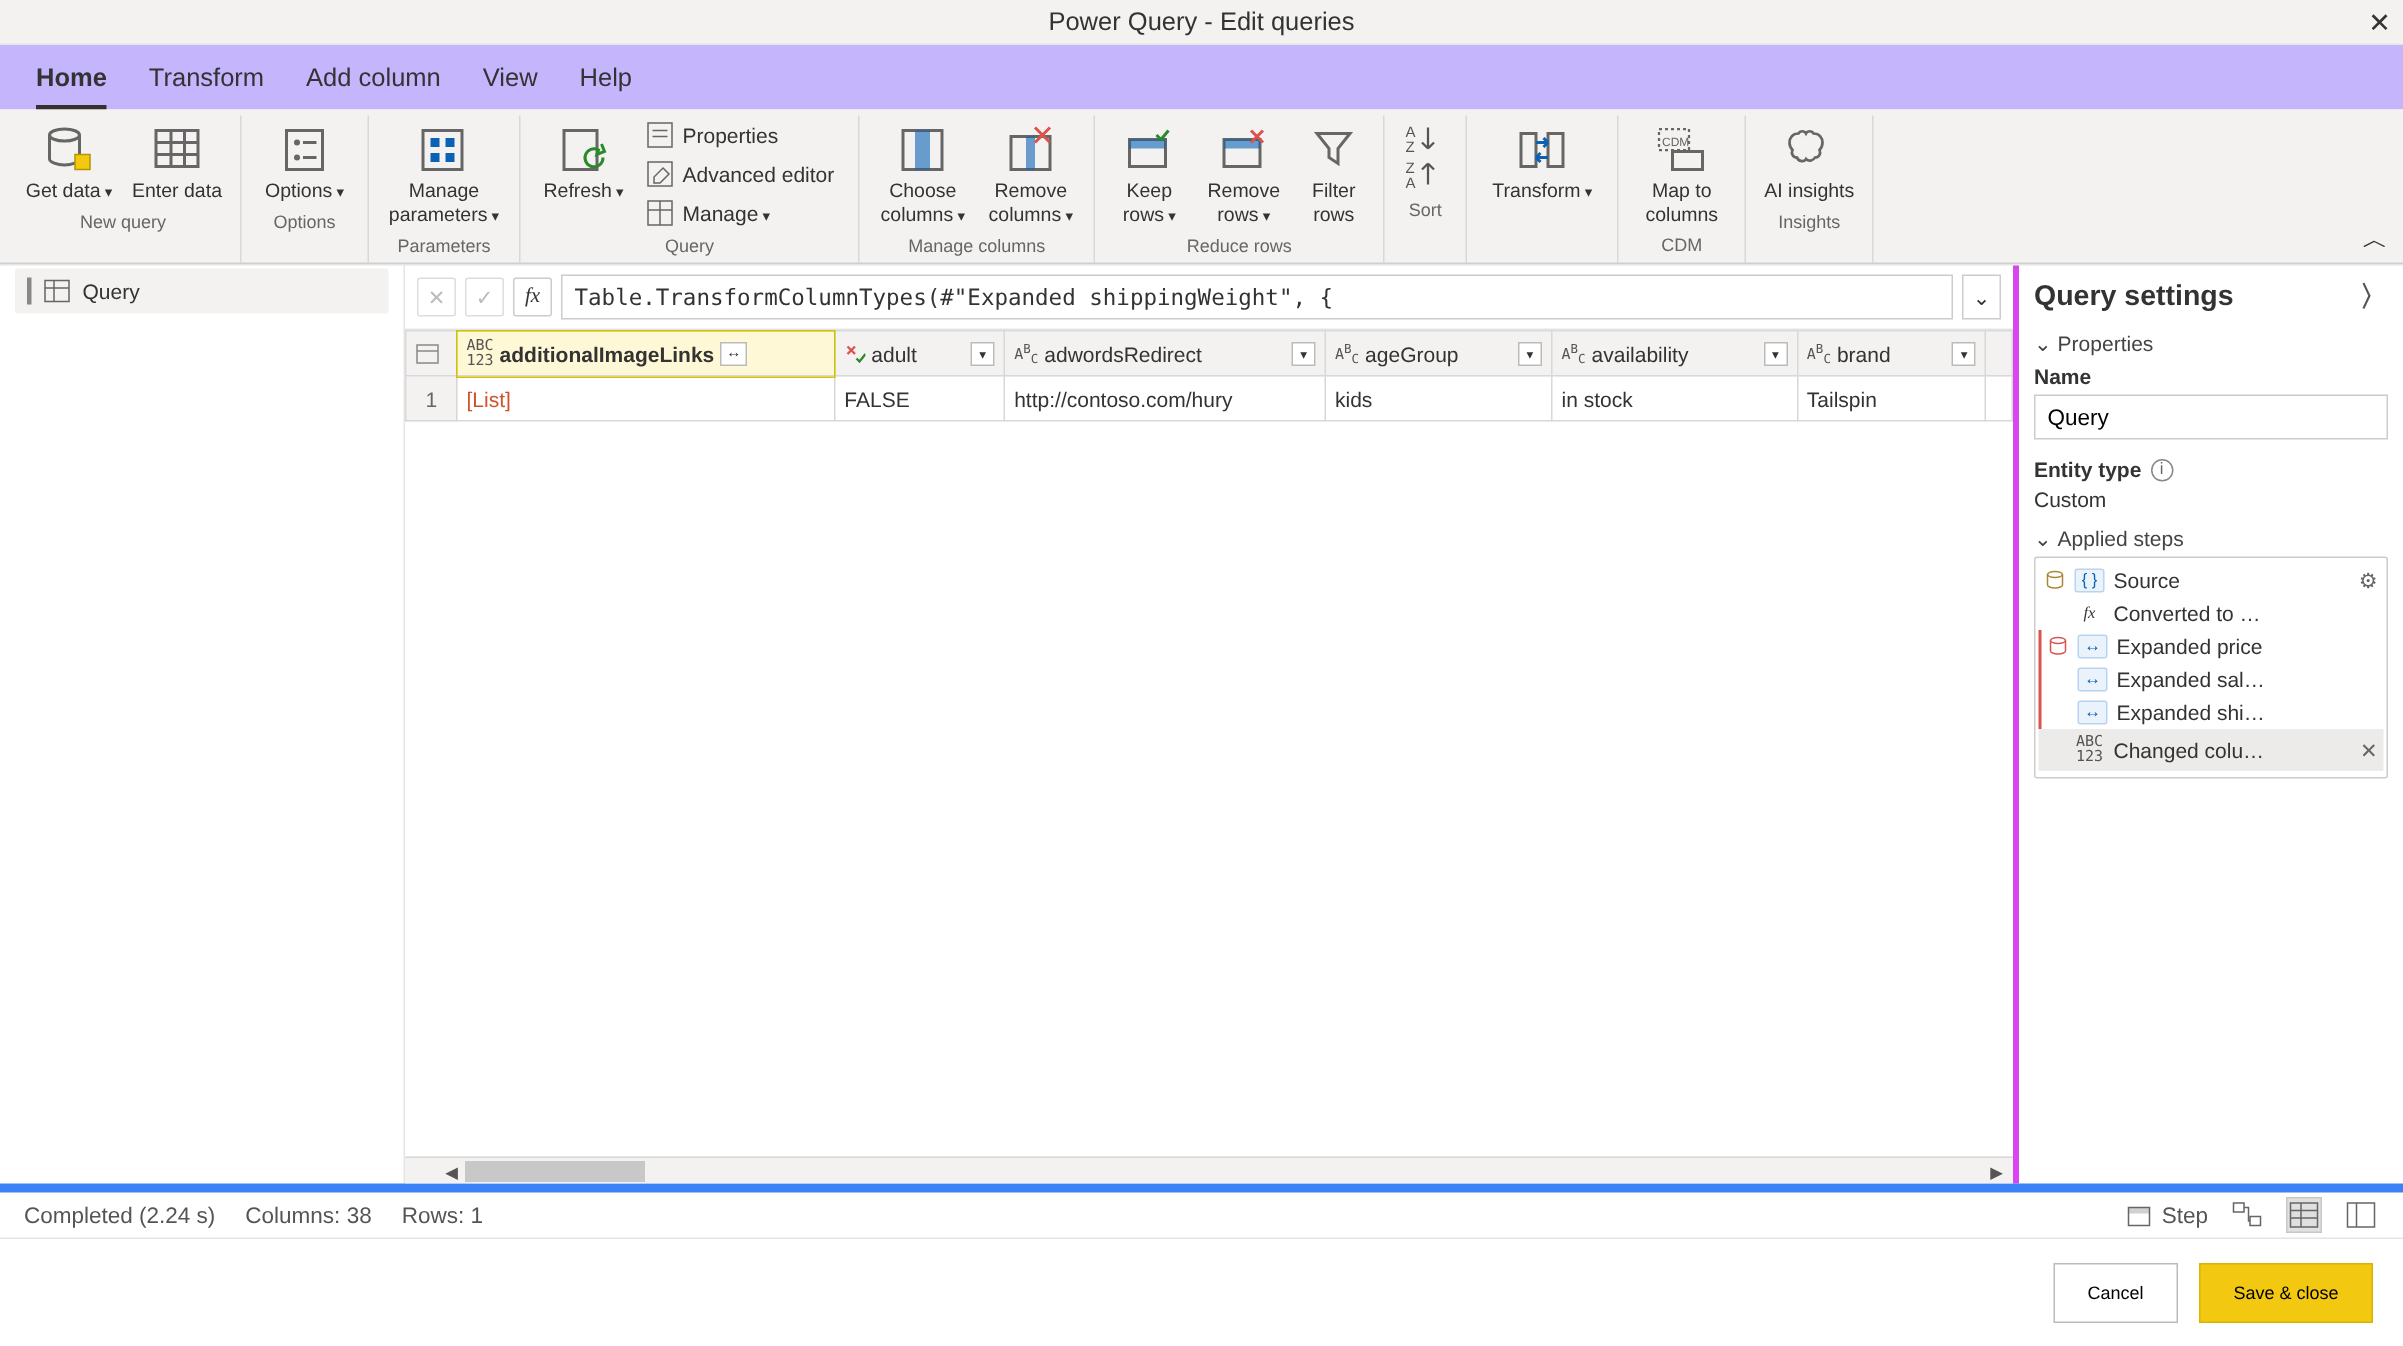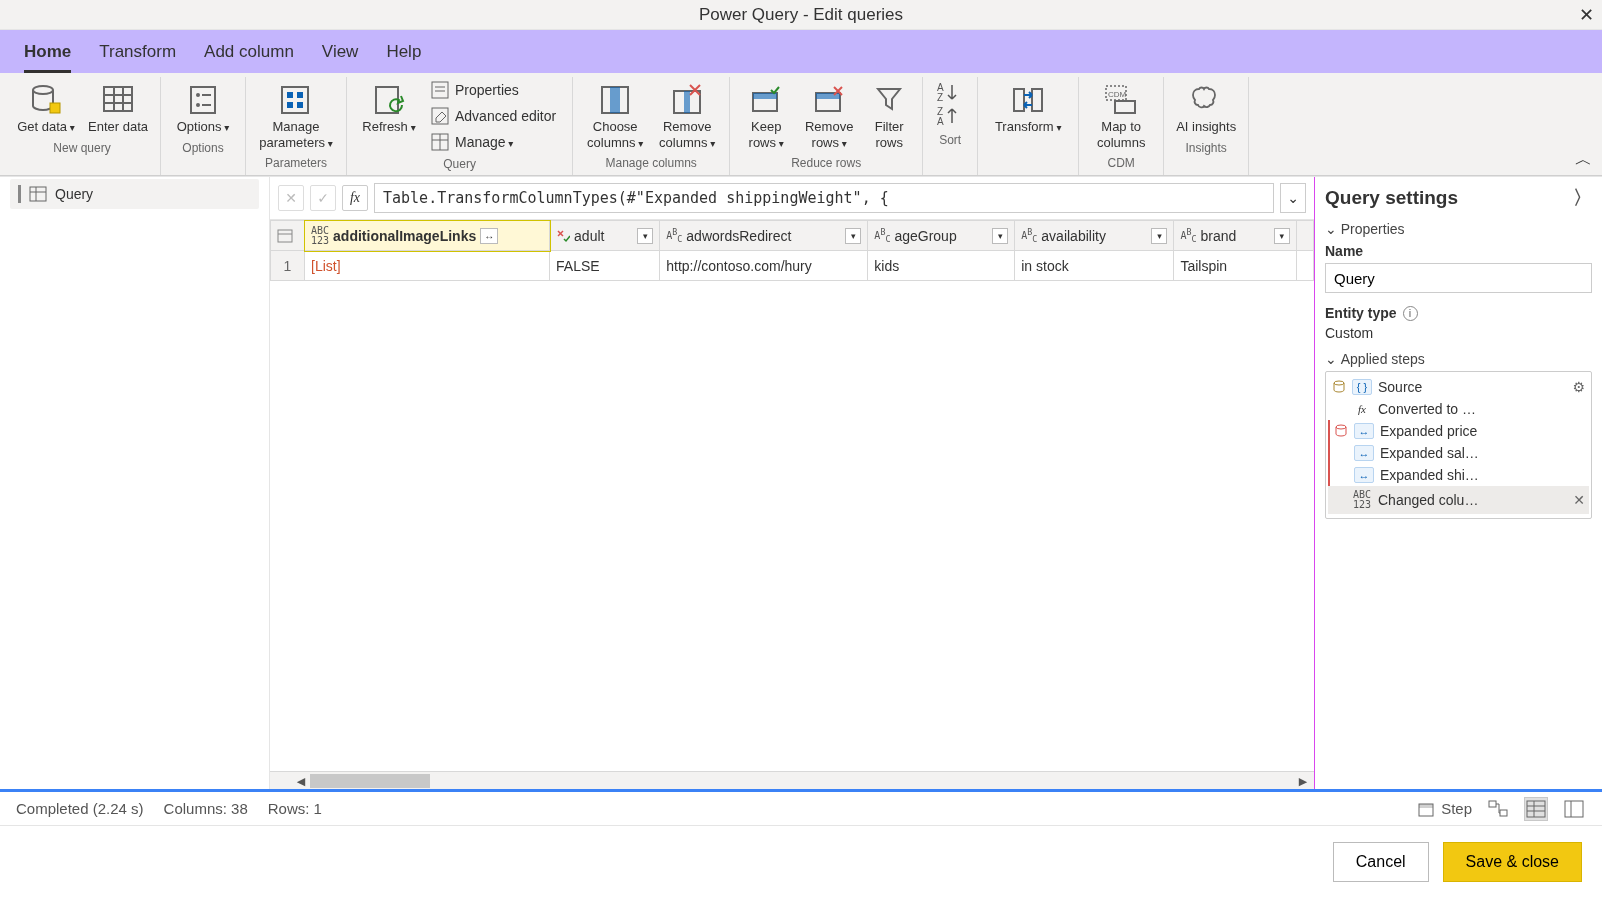--- a/index.html
+++ b/index.html
@@ -55,7 +55,7 @@
   .hscroll .arrow.left { left:22px; }
   .hscroll .arrow.right { right:2px; }
 
-  .settings-pane { width:288px; border-left:1px solid #d946ef; padding:8px 10px; overflow:auto; }
+  .settings-pane { width:260px; border-left:4px solid #d946ef; padding:8px 10px; overflow:auto; }
   .settings-pane .hdr { display:flex; align-items:center; font-size:19px; font-weight:600; }
   .settings-pane .hdr .chev { margin-left:auto; cursor:pointer; color:#555;}
   .section-title { font-size:14px; color:#444; margin:10px 0 4px 0; display:flex; align-items:center; gap:4px; cursor:pointer;}

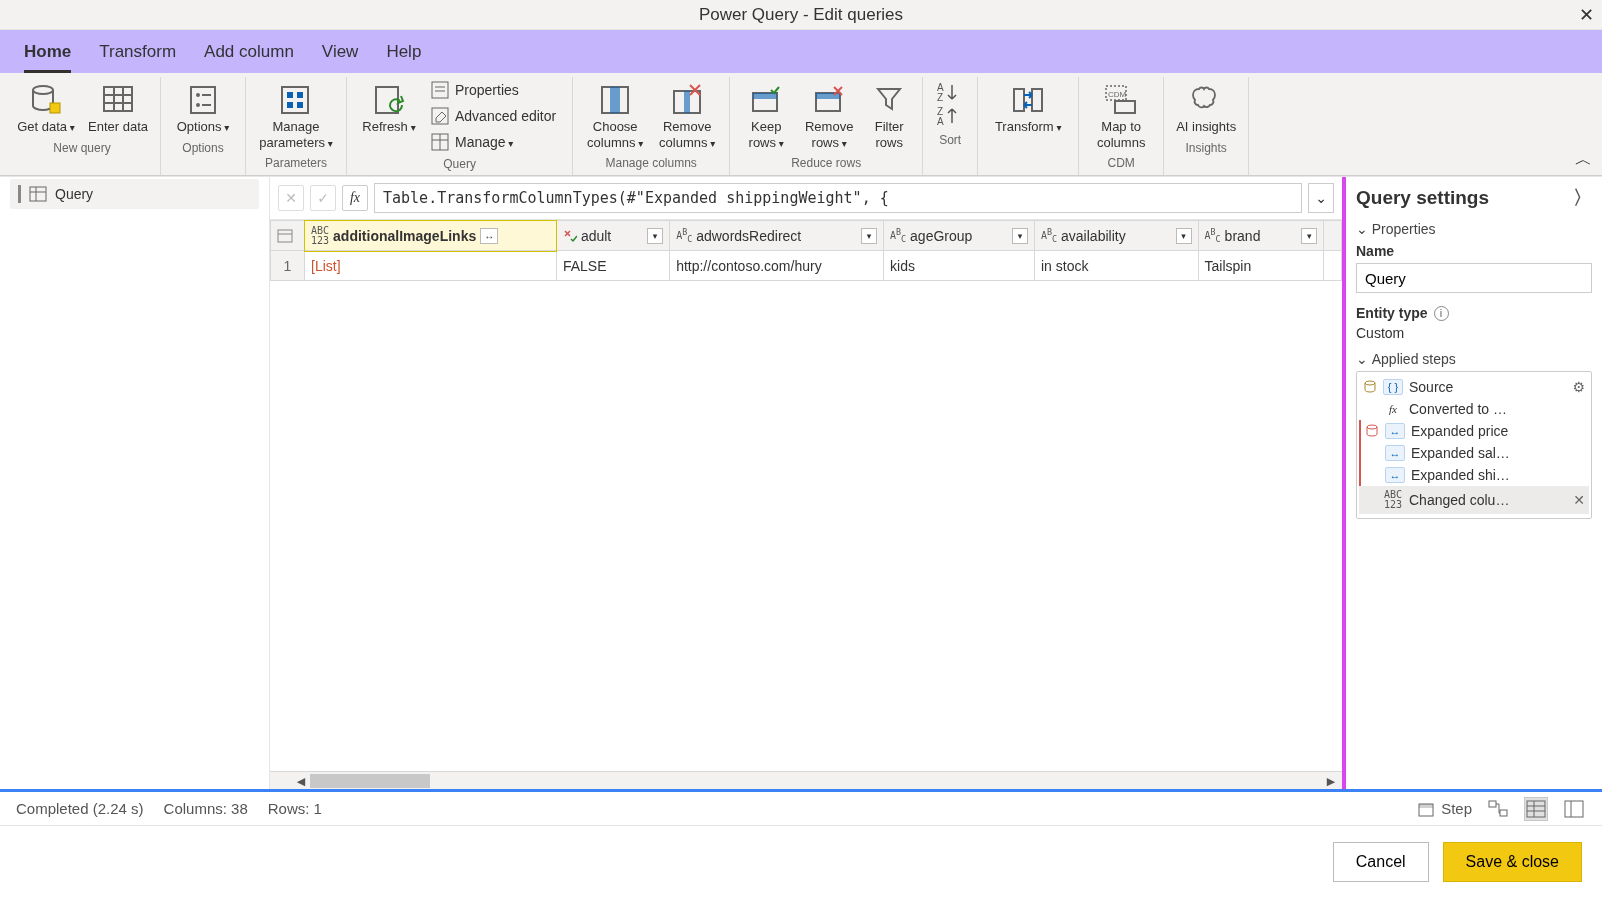--- a/index.html
+++ b/index.html
@@ -71,7 +71,7 @@
   .step.selected { background:#edebe9; }
   .redline { border-left:2px solid #d9534f; }
 
-  .statusbar { height:36px; border-top:3px solid #3b82f6; display:flex; align-items:center; padding:5px 16px; font-size:15px; color:#555; gap:20px; }
+  .statusbar { height:36px; border-top:6px solid #3b82f6; display:flex; align-items:center; padding:5px 16px; font-size:15px; color:#555; gap:20px; }
   .statusbar .right { margin-left:auto; display:flex; align-items:center; gap:14px; }
   .sb-icon { width:24px; height:24px; border:1px solid transparent; display:flex; align-items:center; justify-content:center; cursor:pointer; }
   .sb-icon.active { background:#e0e0e0; border-color:#c8c8c8; }

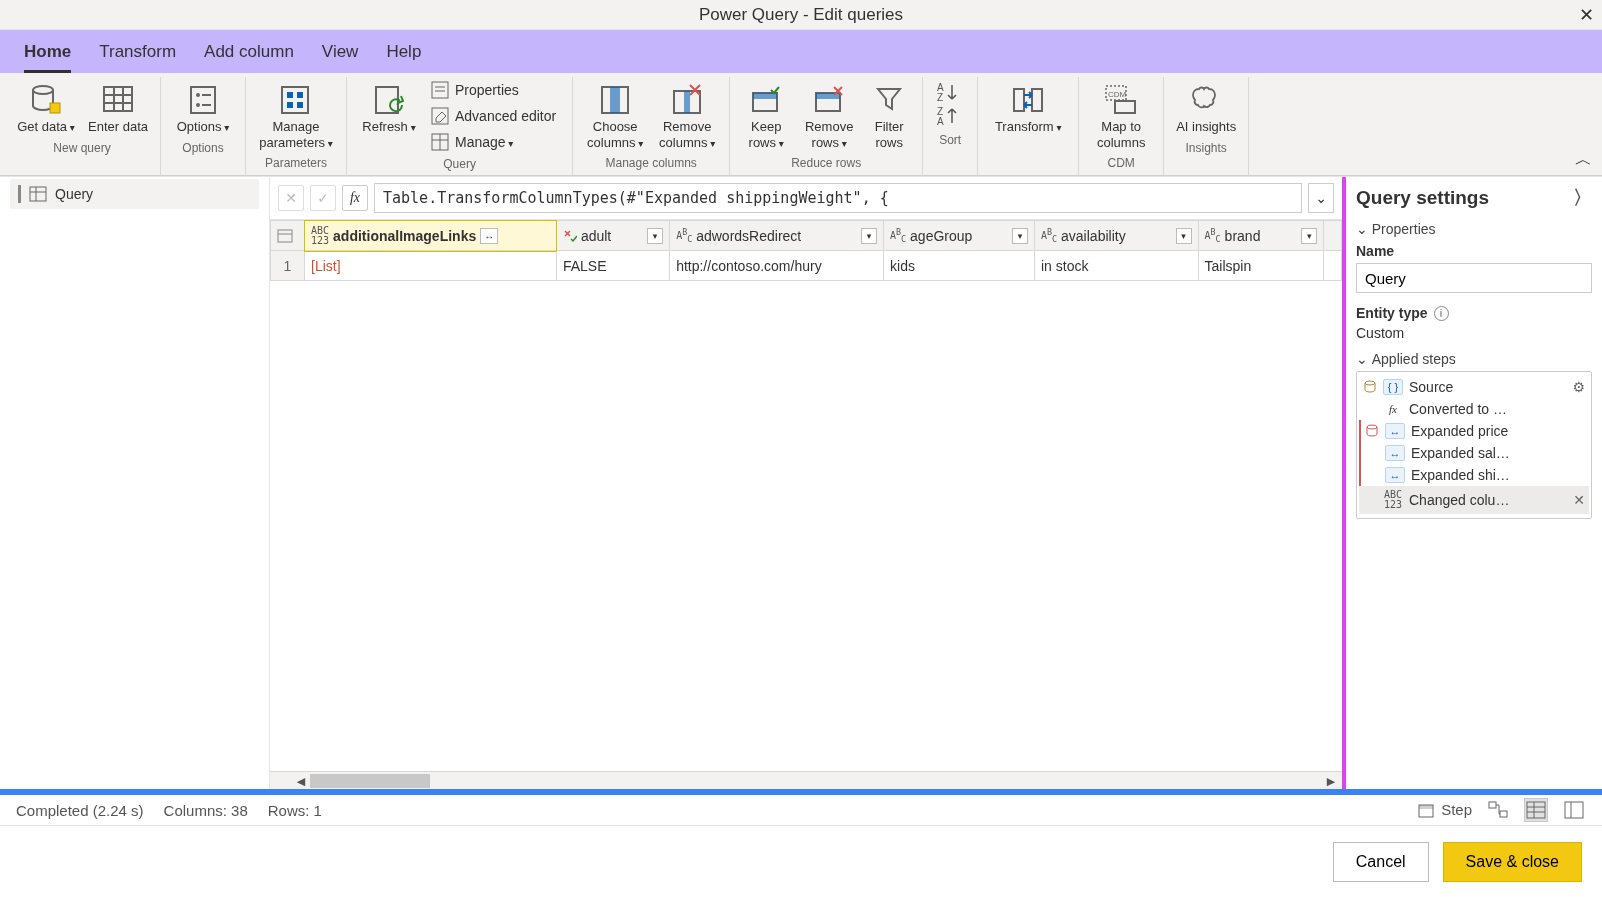--- a/index.html
+++ b/index.html
@@ -526,7 +526,7 @@
   <span>Columns: 38</span>
   <span>Rows: 1</span>
   <div class="right">
-    <span style="display:flex;align-items:flex-start;gap:6px;">
+    <span style="display:flex;align-items:center;gap:6px;">
       <svg width="18" height="18">
           <rect x="2" y="4" width="14" height="12" fill="none" stroke="#666"></rect>
           <rect x="2" y="4" width="14" height="4" fill="#666" opacity="0.3"></rect>

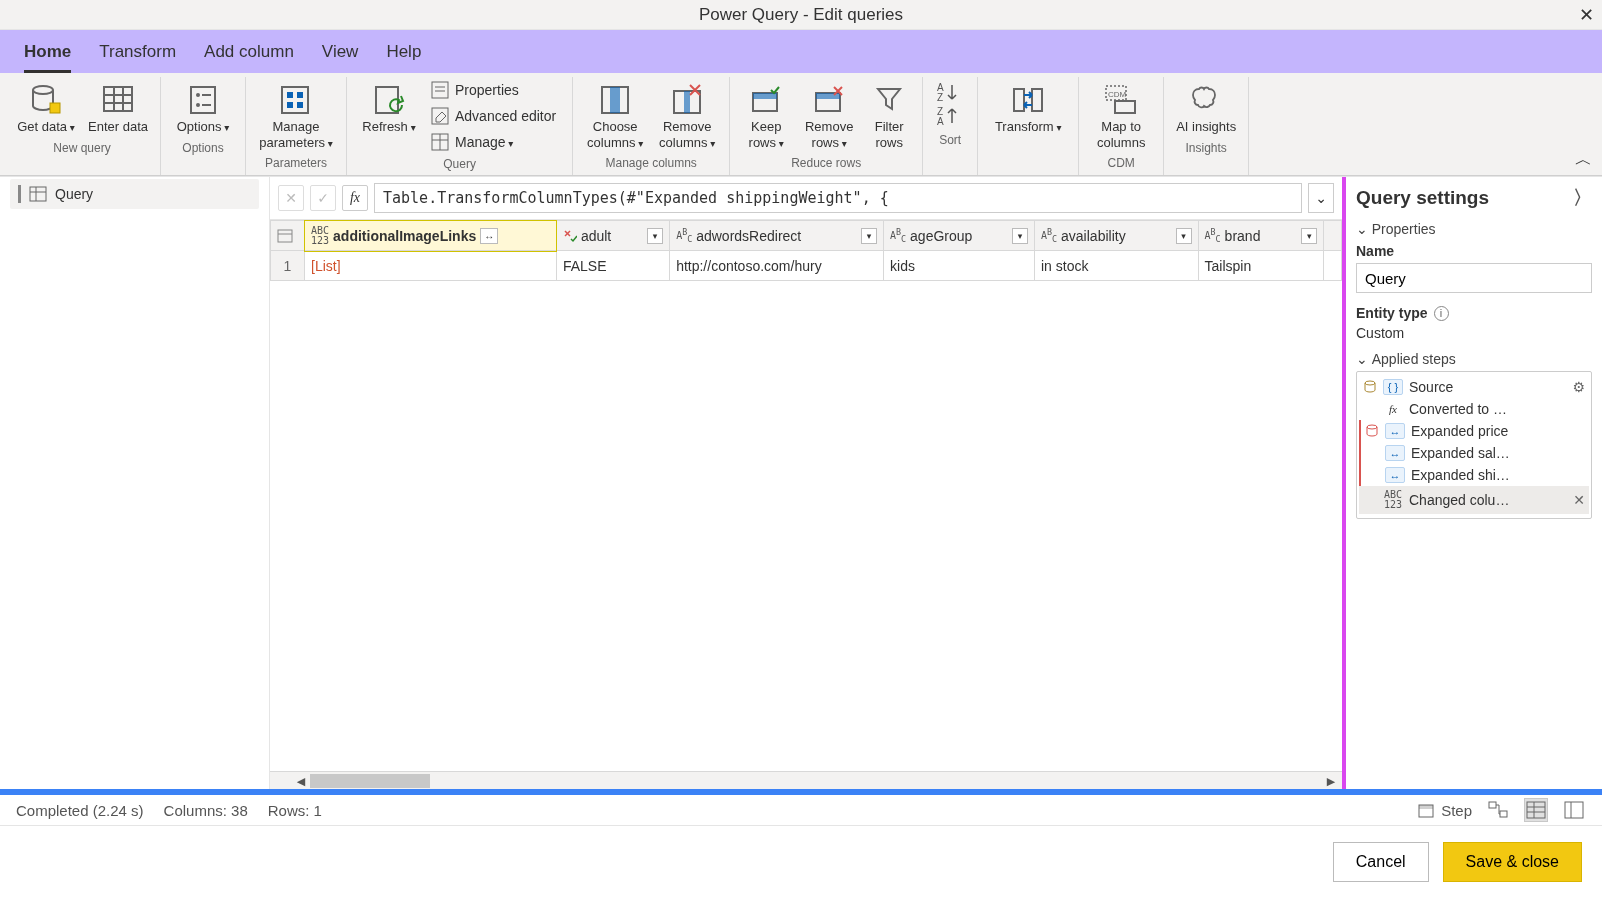--- a/index.html
+++ b/index.html
@@ -77,7 +77,7 @@
   .sb-icon.active { background:#e0e0e0; border-color:#c8c8c8; }
 
   .footer { height:72px; border-top:1px solid #e5e5e5; display:flex; align-items:center; justify-content:flex-end; padding:0 20px; gap:14px; }
-  .btn { height:40px; padding:0 22px; font-size:16px; border:1px solid #bbb; background:#fff; cursor:pointer; }
+  .btn { height:40px; padding:0 22px; font-size:12px; border:1px solid #bbb; background:#fff; cursor:pointer; }
   .btn.primary { background:#F2C811; border-color:#d9b400; }
 
   svg { display:block; }

